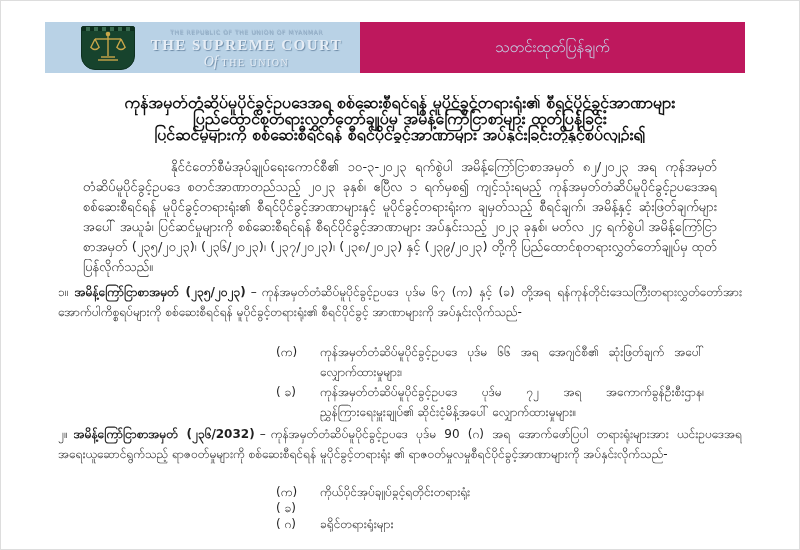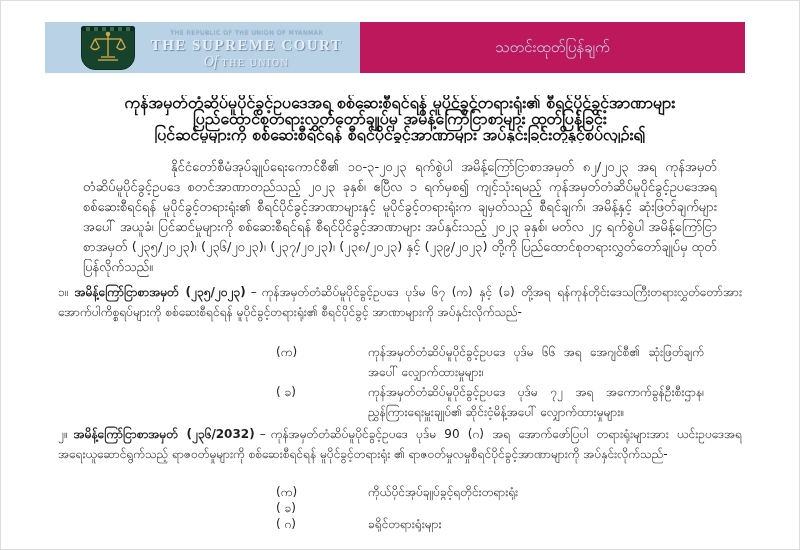--- a/index.html
+++ b/index.html
@@ -36,7 +36,7 @@
   .sec-dash{margin:0 5px;}
   .li{display:flex;overflow:hidden;}
   .li-label{width:44px;margin-left:218px;flex-shrink:0;}
-  .li-text{flex:1;padding-right:38px;text-align:justify;margin-left:48px;}
+  .li-text{flex:1;padding-right:38px;text-align:justify;}
   .li-2line{height:40px;}
   .li-1line{height:16px;line-height:16px;}
   .sec2 .li-label{margin-left:218px;}

